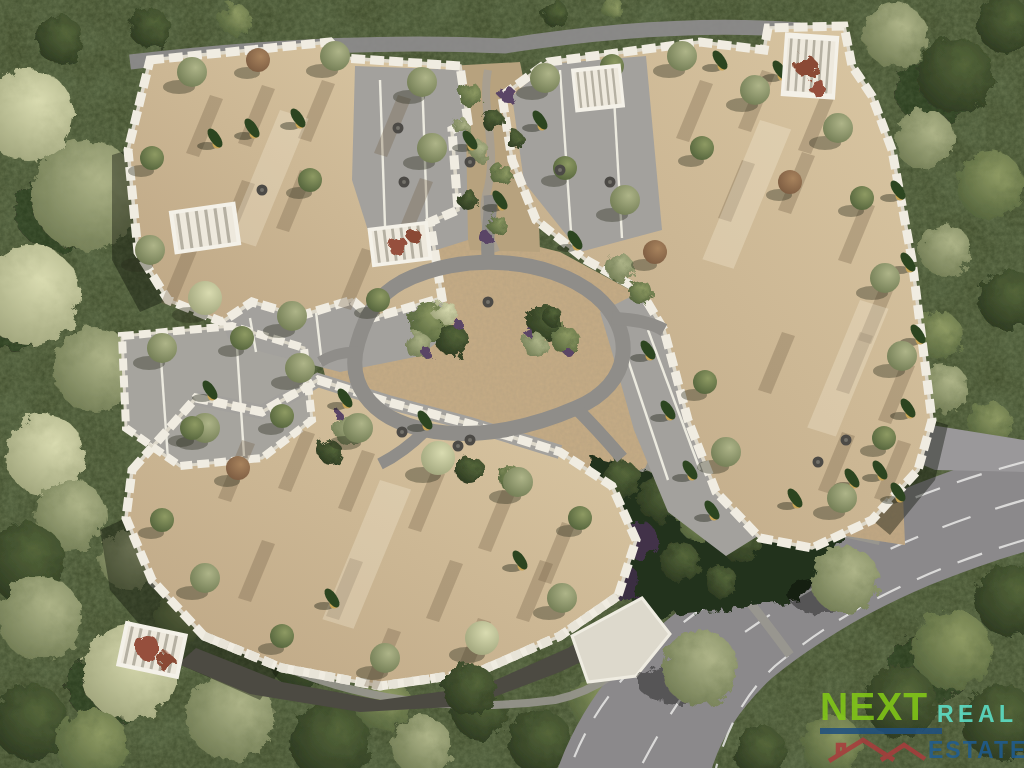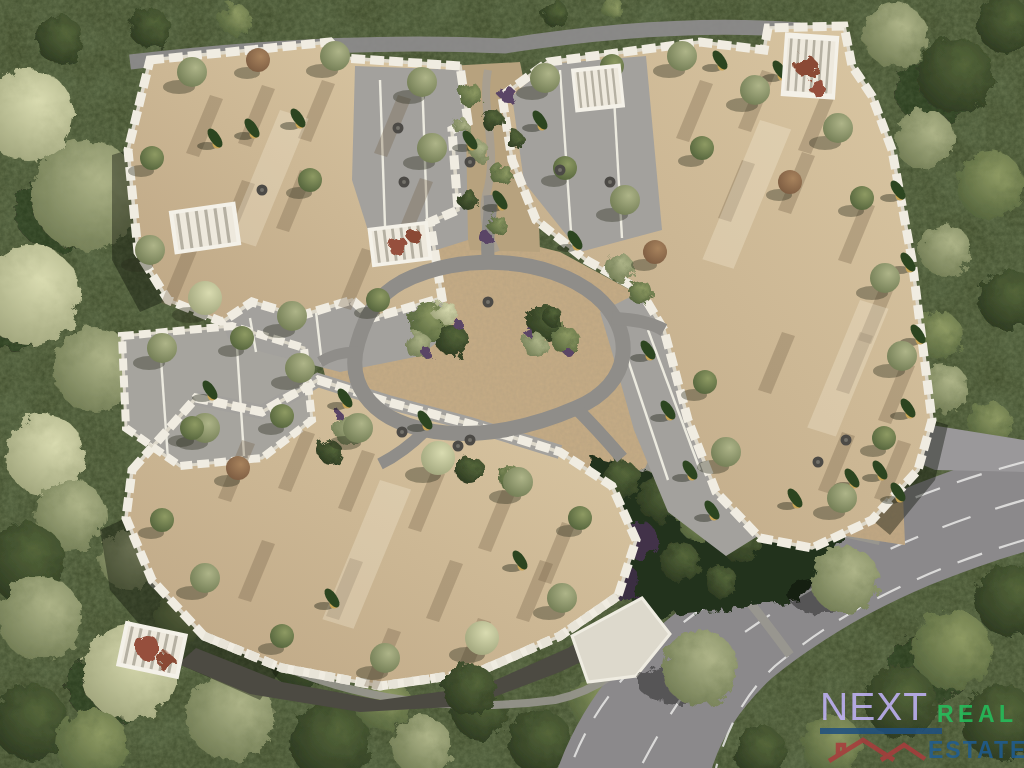--- a/index.html
+++ b/index.html
@@ -7,8 +7,8 @@
          font-family:"Liberation Sans",sans-serif;}
   .scene svg{display:block;}
   .watermark{position:absolute;left:810px;top:688px;width:214px;height:80px;pointer-events:none;}
-  .wm-next{position:absolute;left:10px;top:0px;font-weight:normal;font-size:39px;line-height:38px;
-           letter-spacing:1px;color:#c4b5fd;opacity:.85;}
+  .wm-next{position:absolute;left:10px;top:0px;font-weight:bold;font-size:39px;line-height:38px;
+           letter-spacing:1px;color:#84cc16;opacity:.85;}
   .wm-bar{position:absolute;left:10px;top:40px;width:122px;height:6px;background:#1d4f80;opacity:.85;}
   .wm-roof{position:absolute;left:12px;top:48px;width:112px;height:28px;opacity:.85;}
   .wm-roof path{fill:none;stroke:#a93b3c;stroke-width:4.5;stroke-linejoin:miter;}

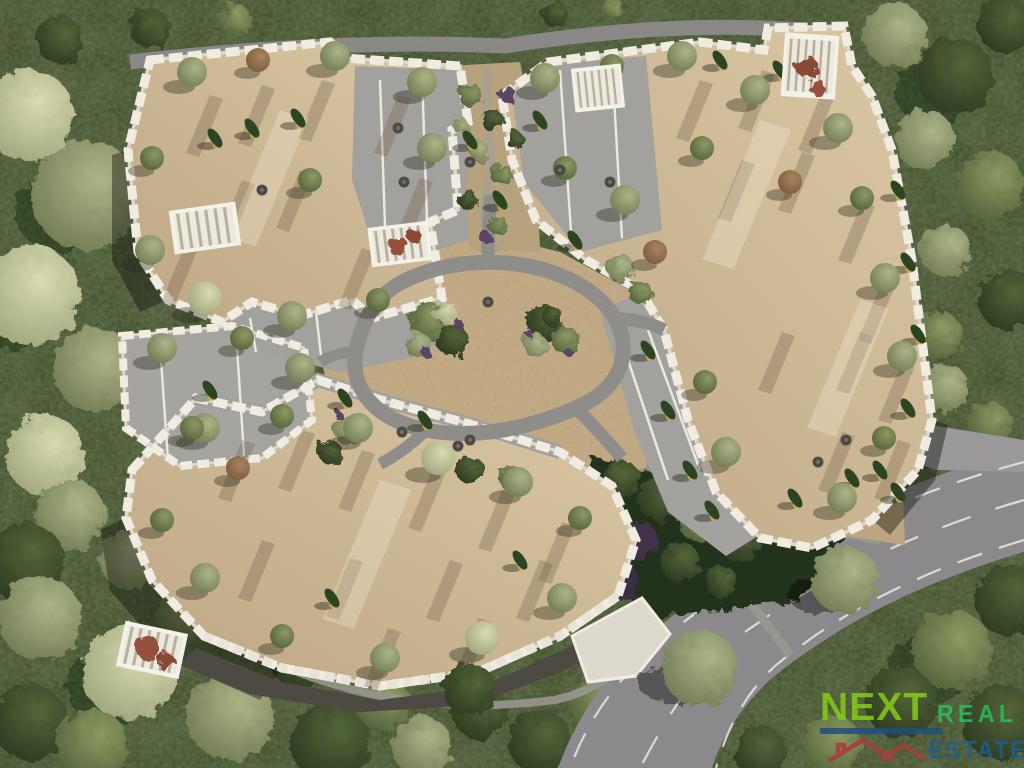--- a/index.html
+++ b/index.html
@@ -13,7 +13,7 @@
   .wm-roof{position:absolute;left:12px;top:48px;width:112px;height:28px;opacity:.85;}
   .wm-roof path{fill:none;stroke:#a93b3c;stroke-width:4.5;stroke-linejoin:miter;}
   .wm-real{position:absolute;left:127px;top:13px;font-weight:bold;font-size:23px;
-           letter-spacing:4.5px;color:#22c55e;opacity:.82;}
+           letter-spacing:4.5px;color:#5eead4;opacity:.82;}
   .wm-estate{position:absolute;left:118px;top:49px;font-weight:bold;font-size:23px;
            letter-spacing:2px;color:#1d5d97;opacity:.82;}
 </style>

